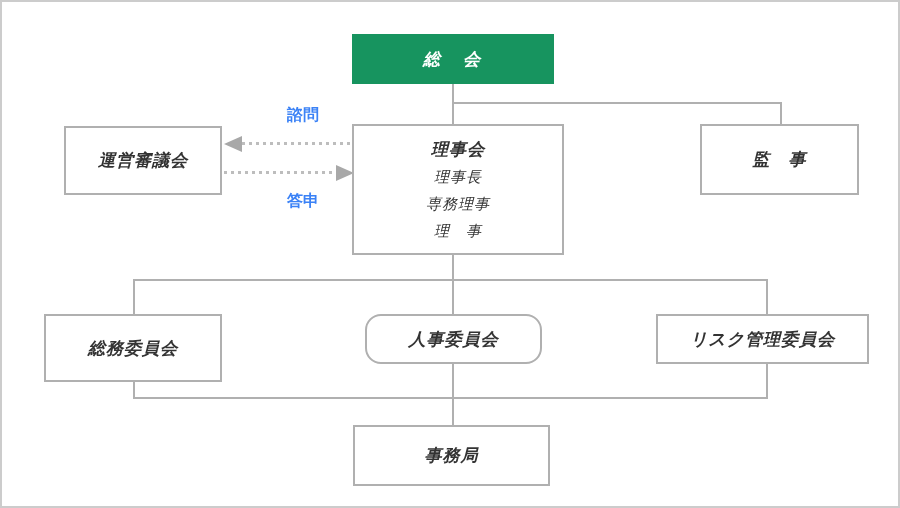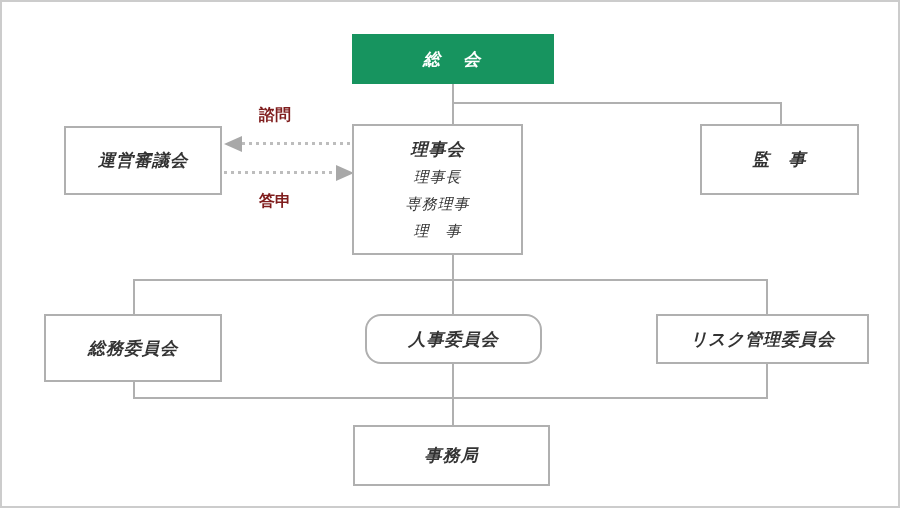--- a/index.html
+++ b/index.html
@@ -31,8 +31,8 @@
   .ah-left  { border-top:8px solid transparent; border-bottom:8px solid transparent; border-right:18px solid #a8a8a8; }
   .ah-right { border-top:8px solid transparent; border-bottom:8px solid transparent; border-left:18px solid #a8a8a8; }
   .flowlabel {
-    position:absolute; width:60px; text-align:left;
-    font-weight:bold; font-size:16px; color:#7f1d1d;
+    position:absolute; width:60px; text-align:right;
+    font-weight:bold; font-size:16px; color:#3b82f6;
   }
 </style>
 </head>

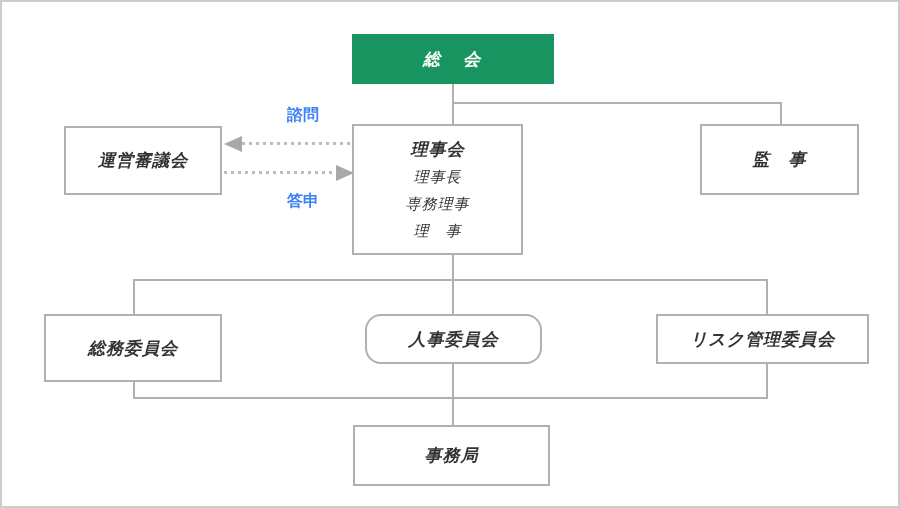--- a/index.html
+++ b/index.html
@@ -65,7 +65,7 @@
     <span>総　会</span>
   </div>
 
-  <div class="box board" style="left:350px;top:122px;width:171px;height:131px;">
+  <div class="box board" style="left:350px;top:122px;width:212px;height:131px;">
     <span class="board-title">理事会</span>
     <span class="board-member">理事長</span>
     <span class="board-member">専務理事</span>

